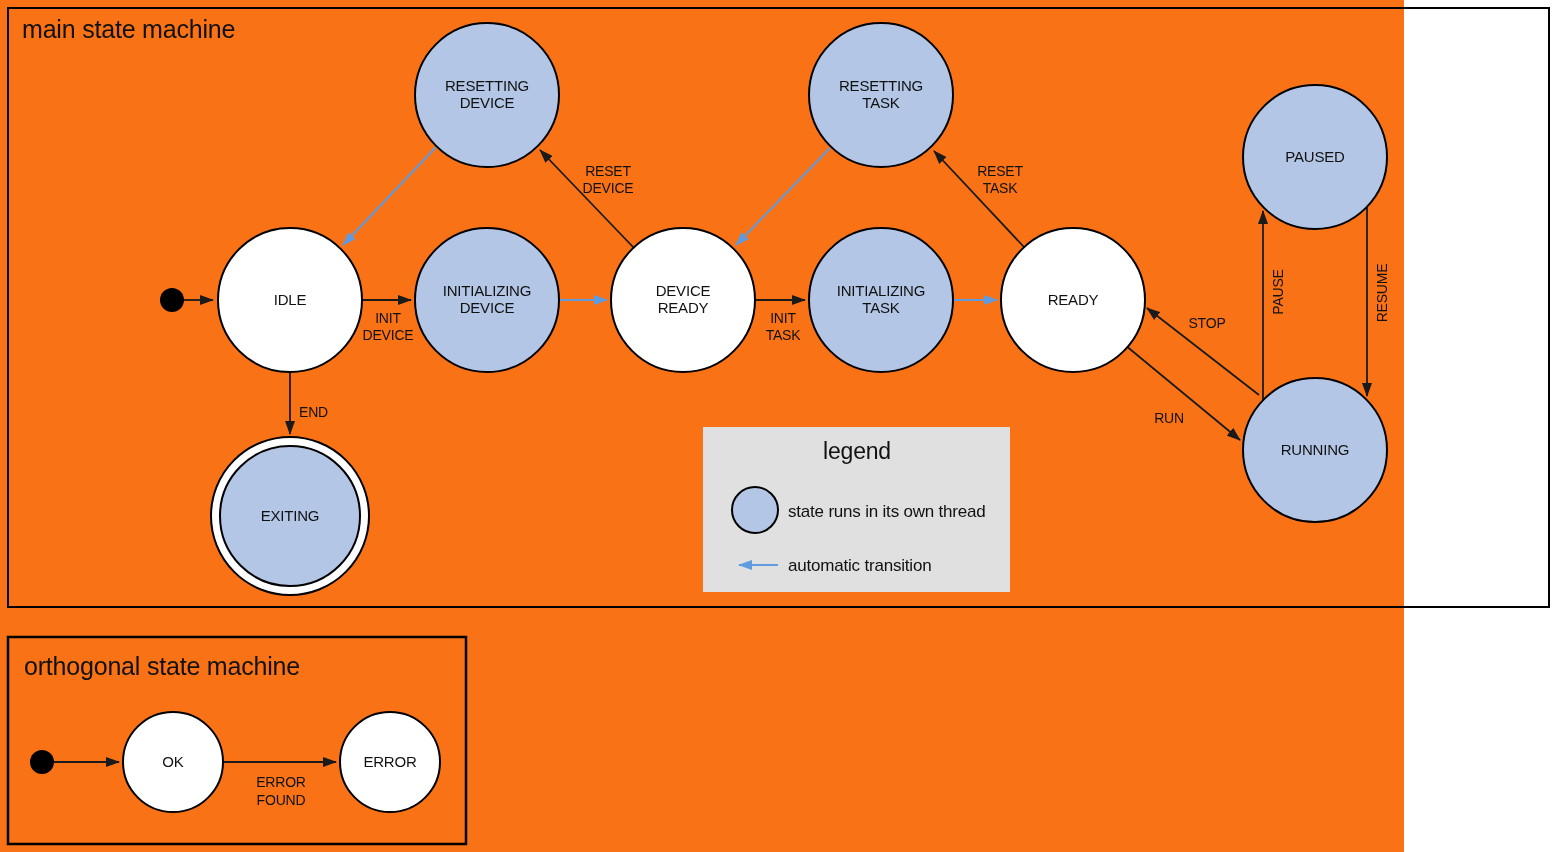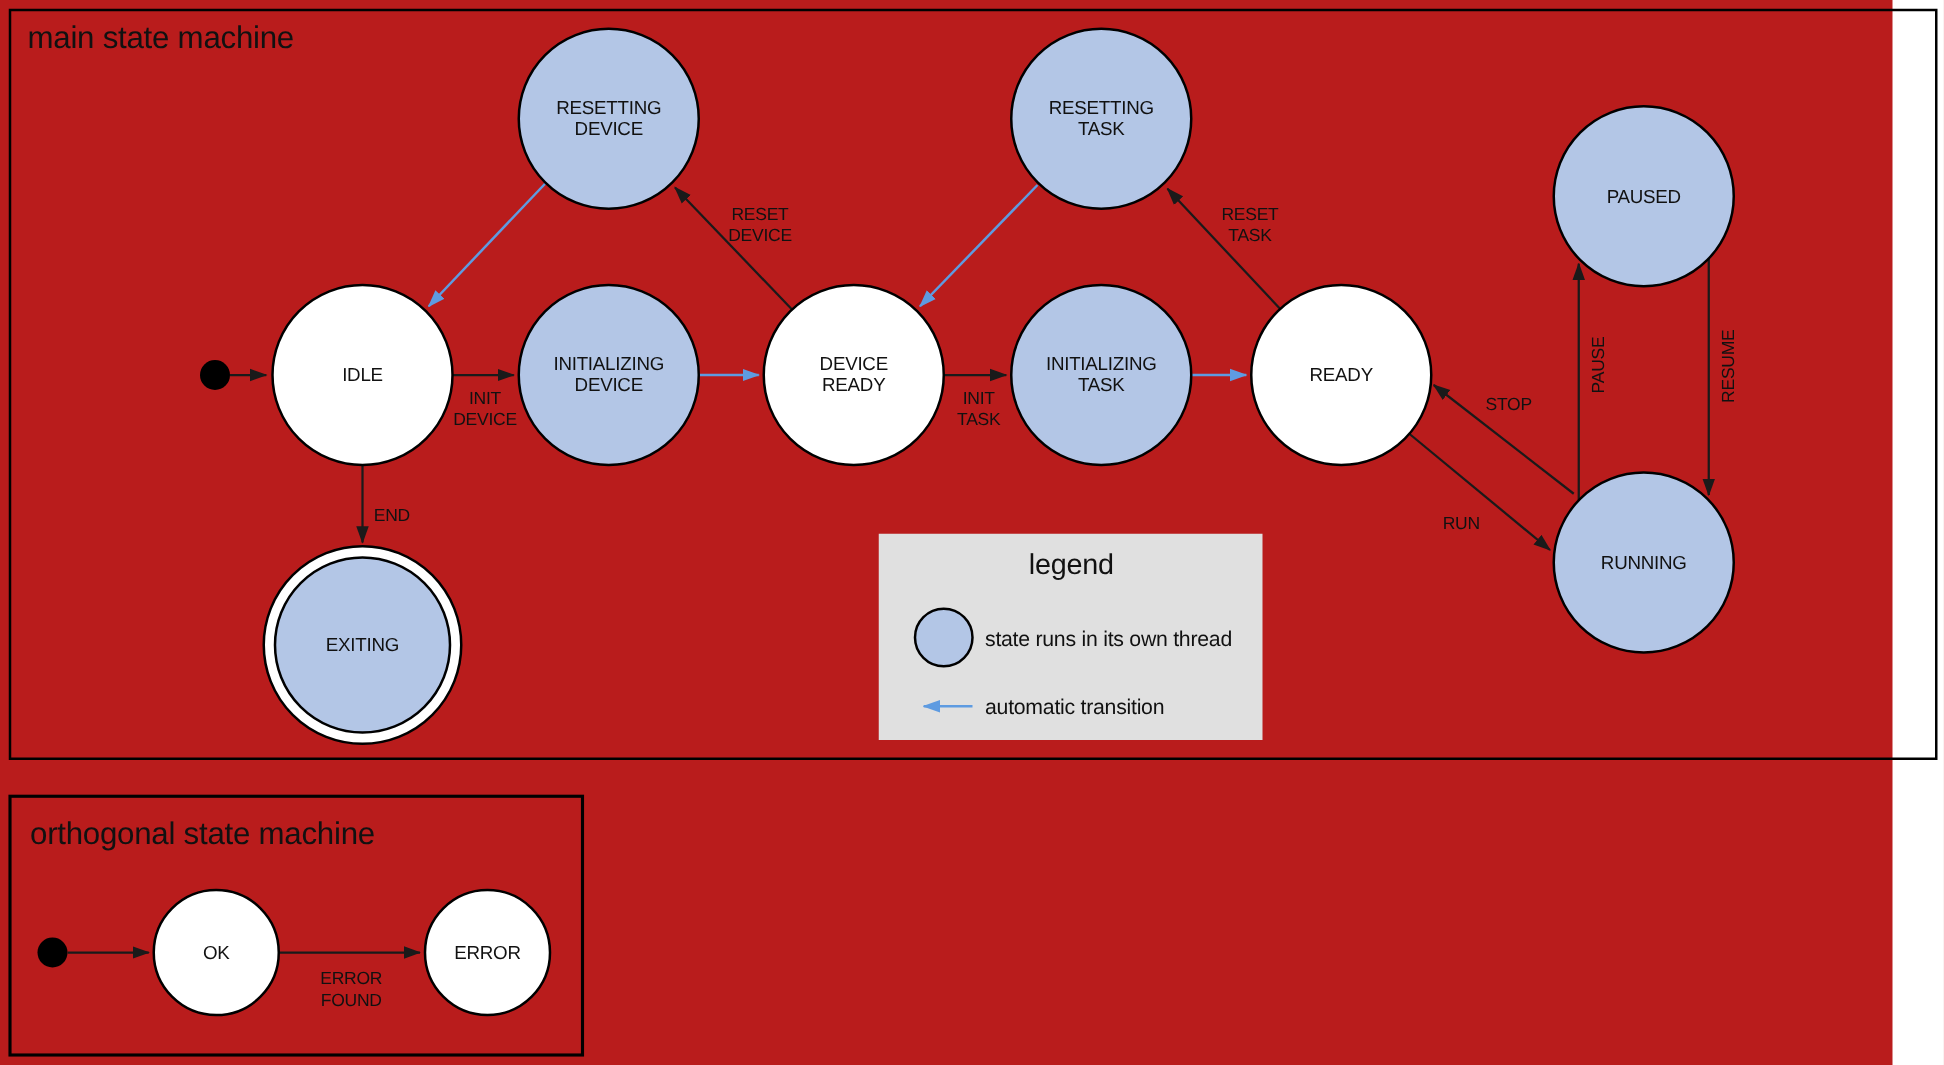--- a/index.html
+++ b/index.html
@@ -3,7 +3,7 @@
 <meta charset="utf-8">
 <style>
   html, body { margin: 0; padding: 0; background: #ffffff; }
-  .stage { position: relative; width: 1514px; height: 852px; background: #b91c1c; }
+  .stage { position: relative; width: 1404px; height: 852px; background: #f97316; }
   svg { display: block; }
   text {
     font-family: "Liberation Sans", sans-serif;

